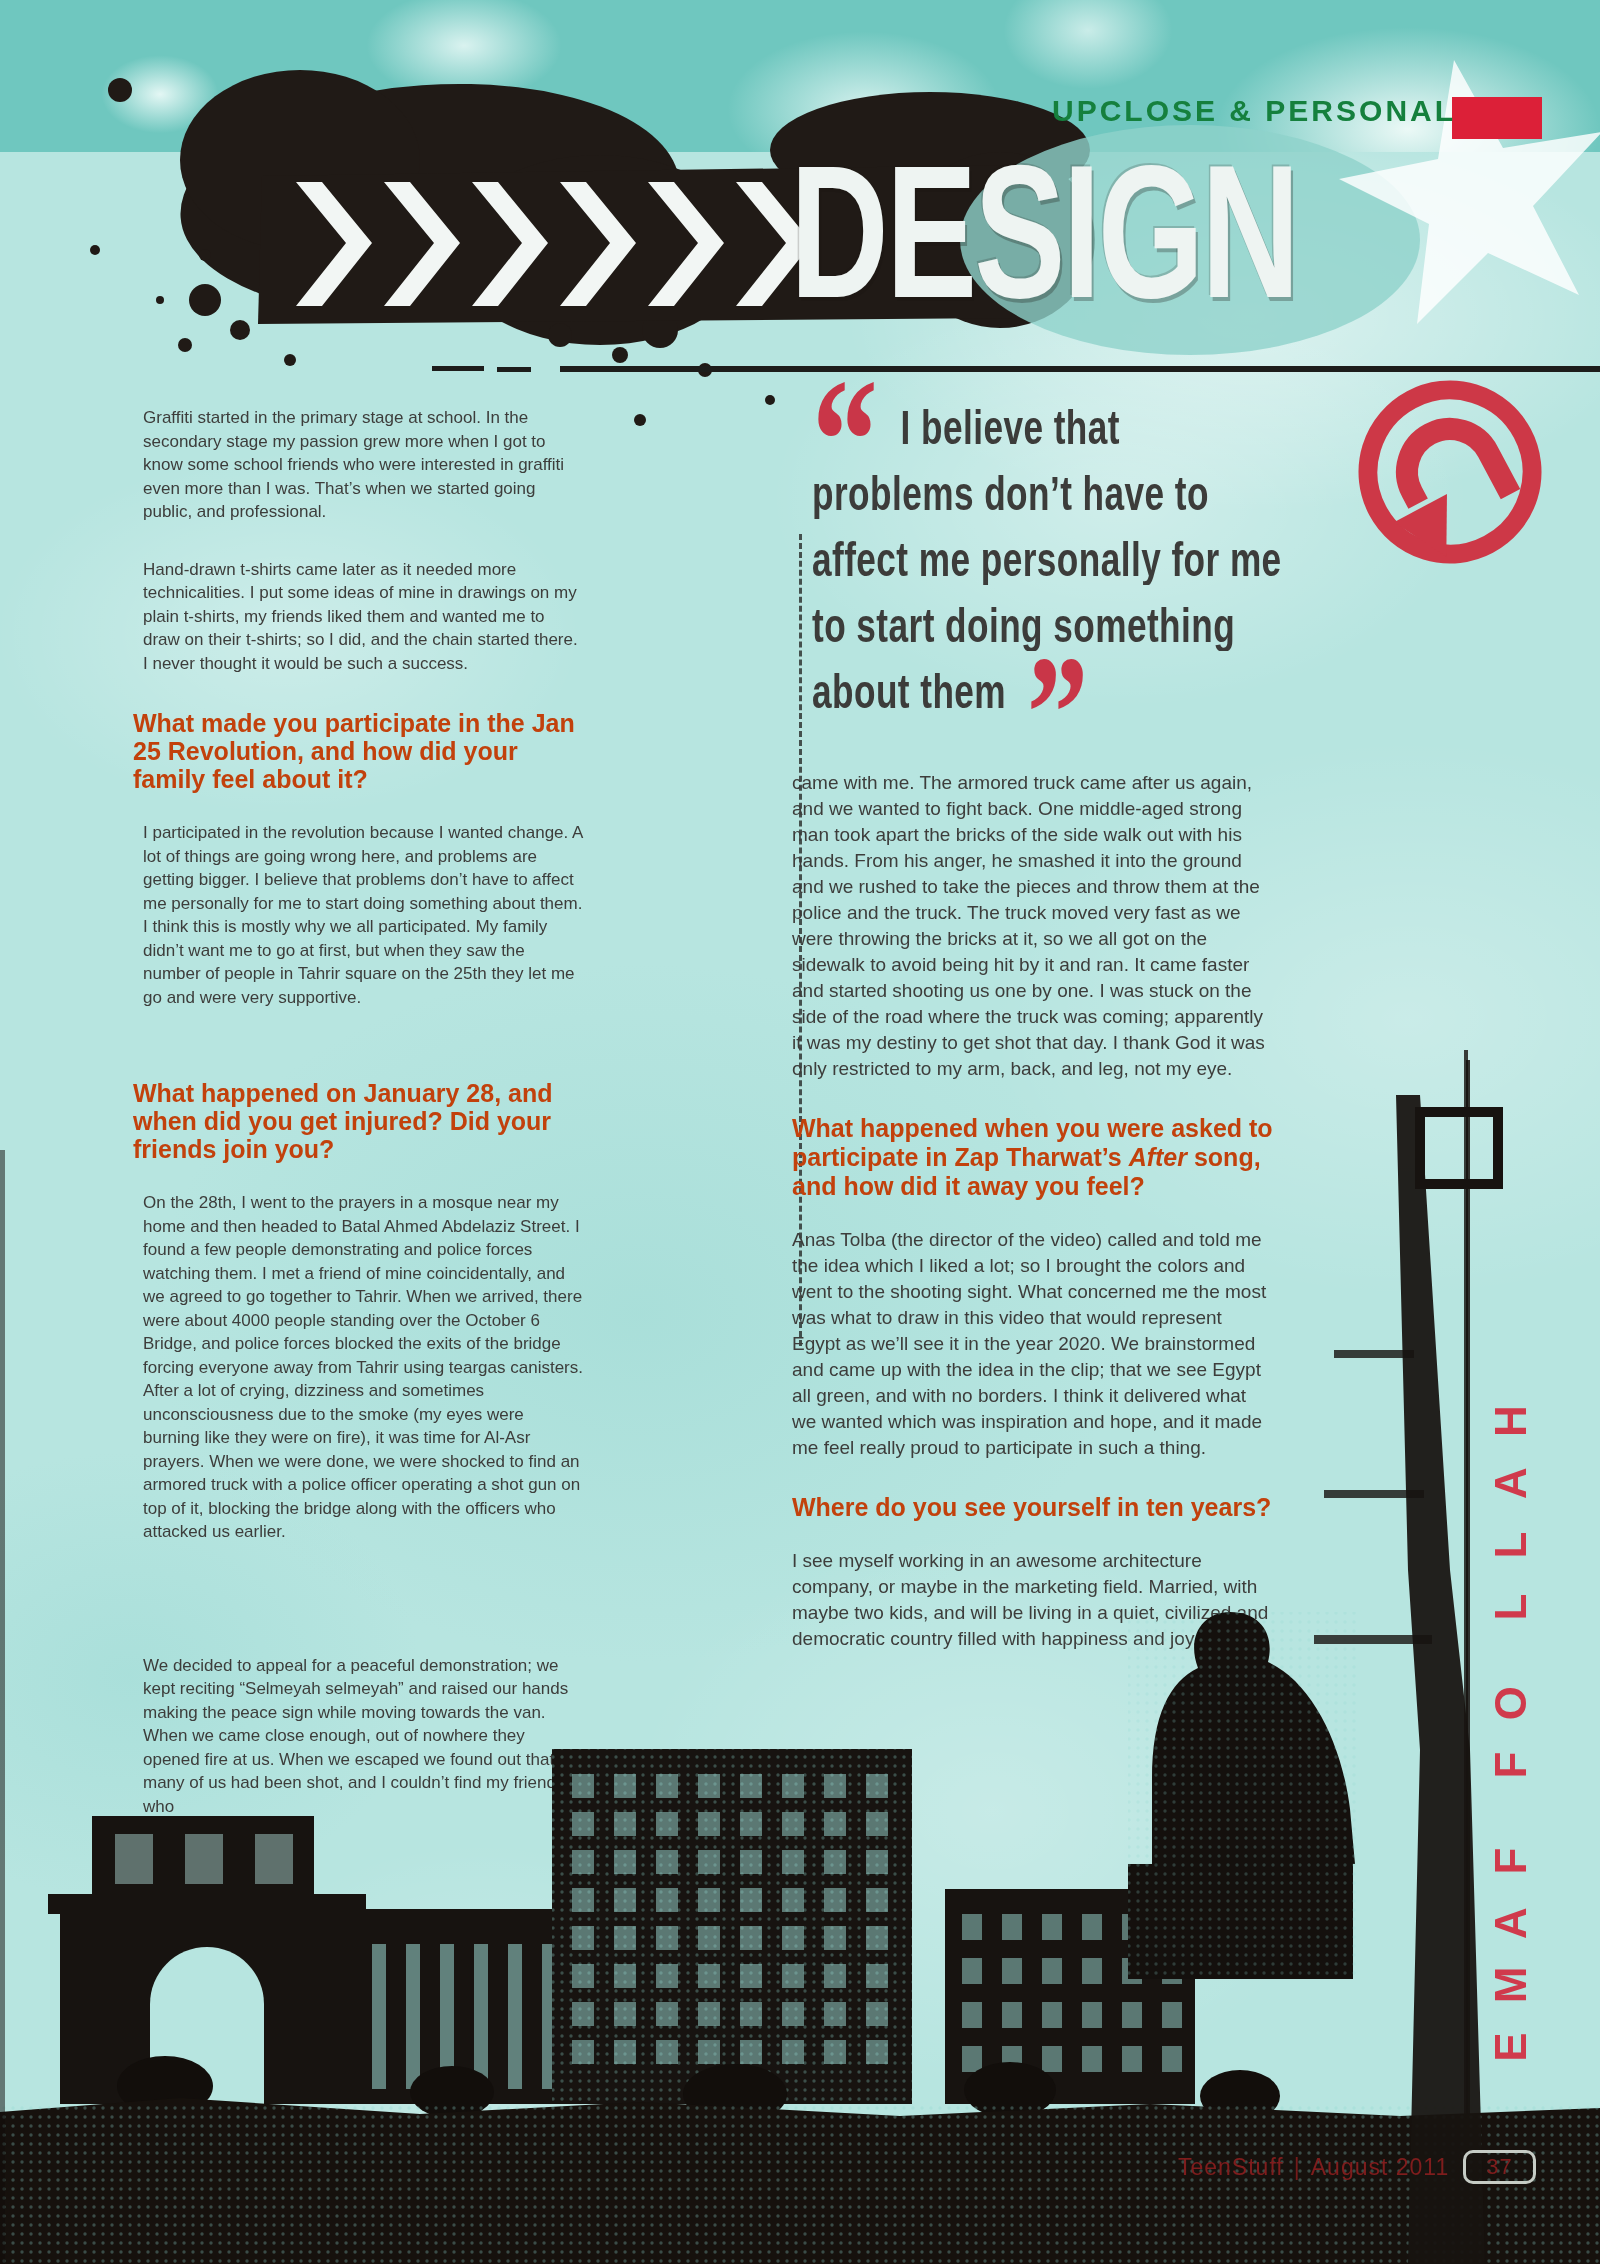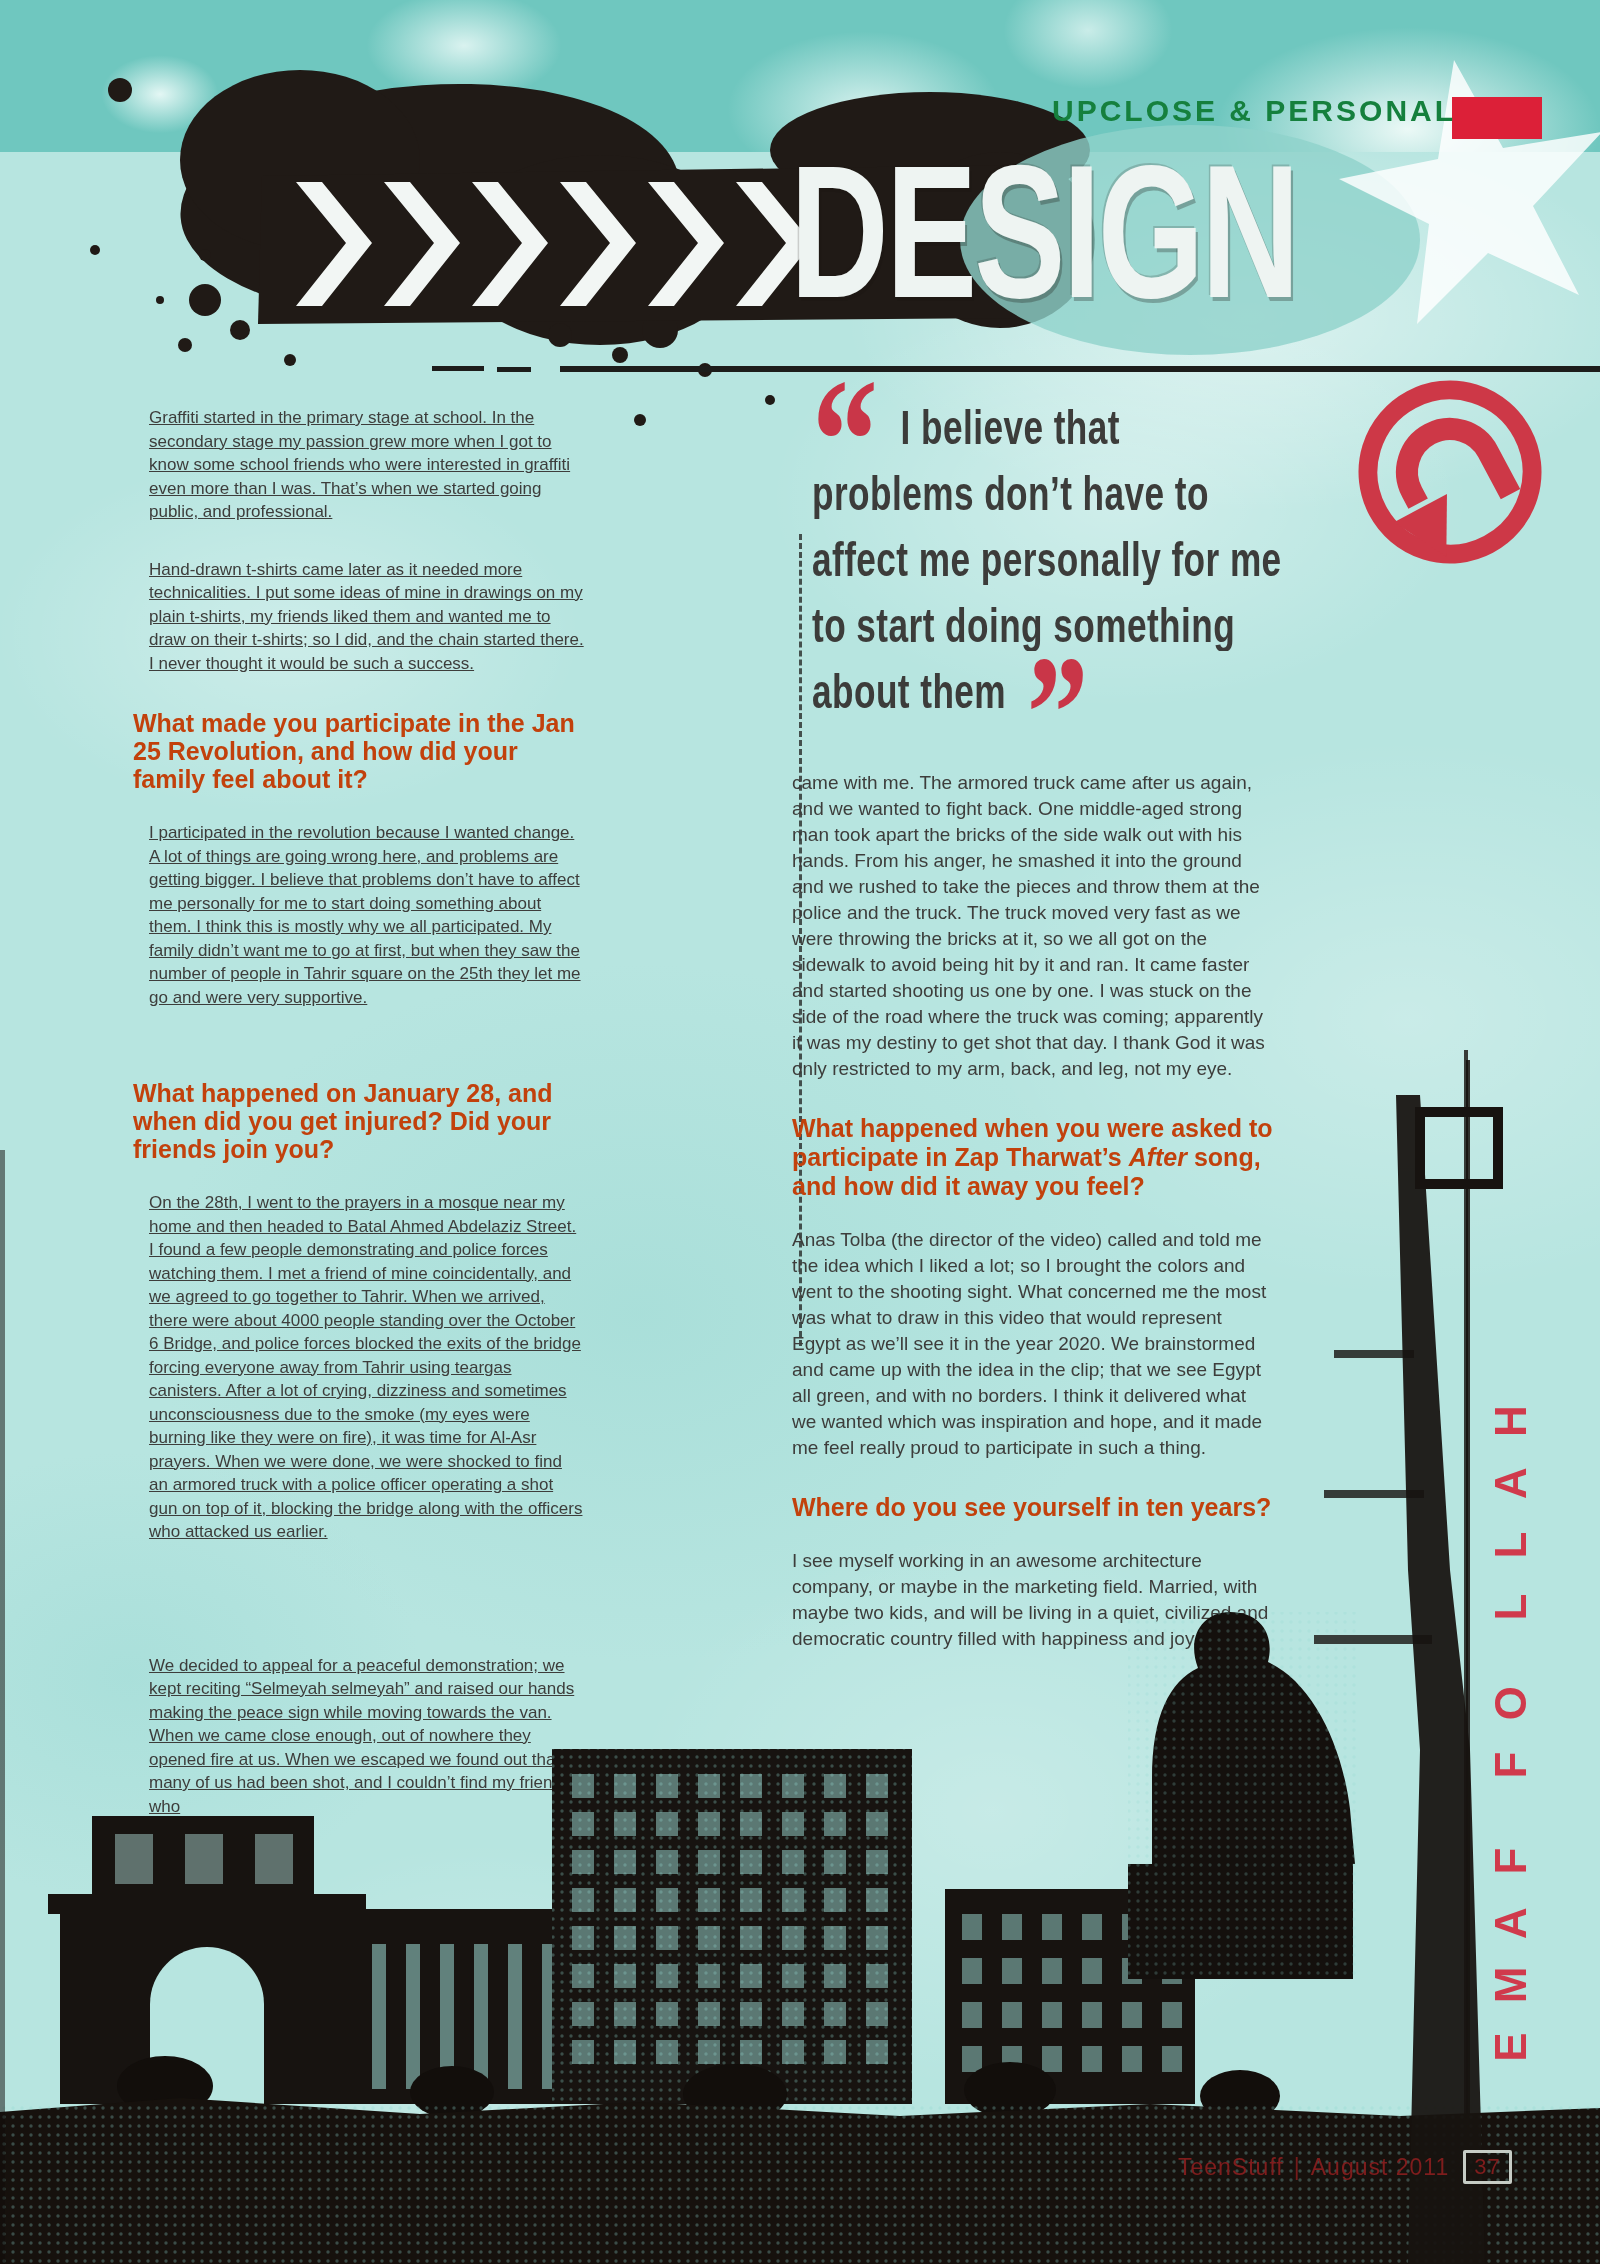--- a/index.html
+++ b/index.html
@@ -38,7 +38,7 @@
   
   .leftcol{position:absolute;left:133px;top:406px;width:452px;z-index:4;
     color:#3d3d3b;font-size:17px;line-height:23.5px;}
-  .leftcol p{margin:0 0 34px 16px;text-decoration:underline;}
+  .leftcol p{margin:0 0 34px 10px;}
   .leftcol .mt-lg{margin-top:70px;}
   .leftcol .mt-xl{margin-top:110px;}
   .q{color:#c2410c;font-weight:800;font-size:25px;line-height:28px;margin:10px 0 28px 0;}

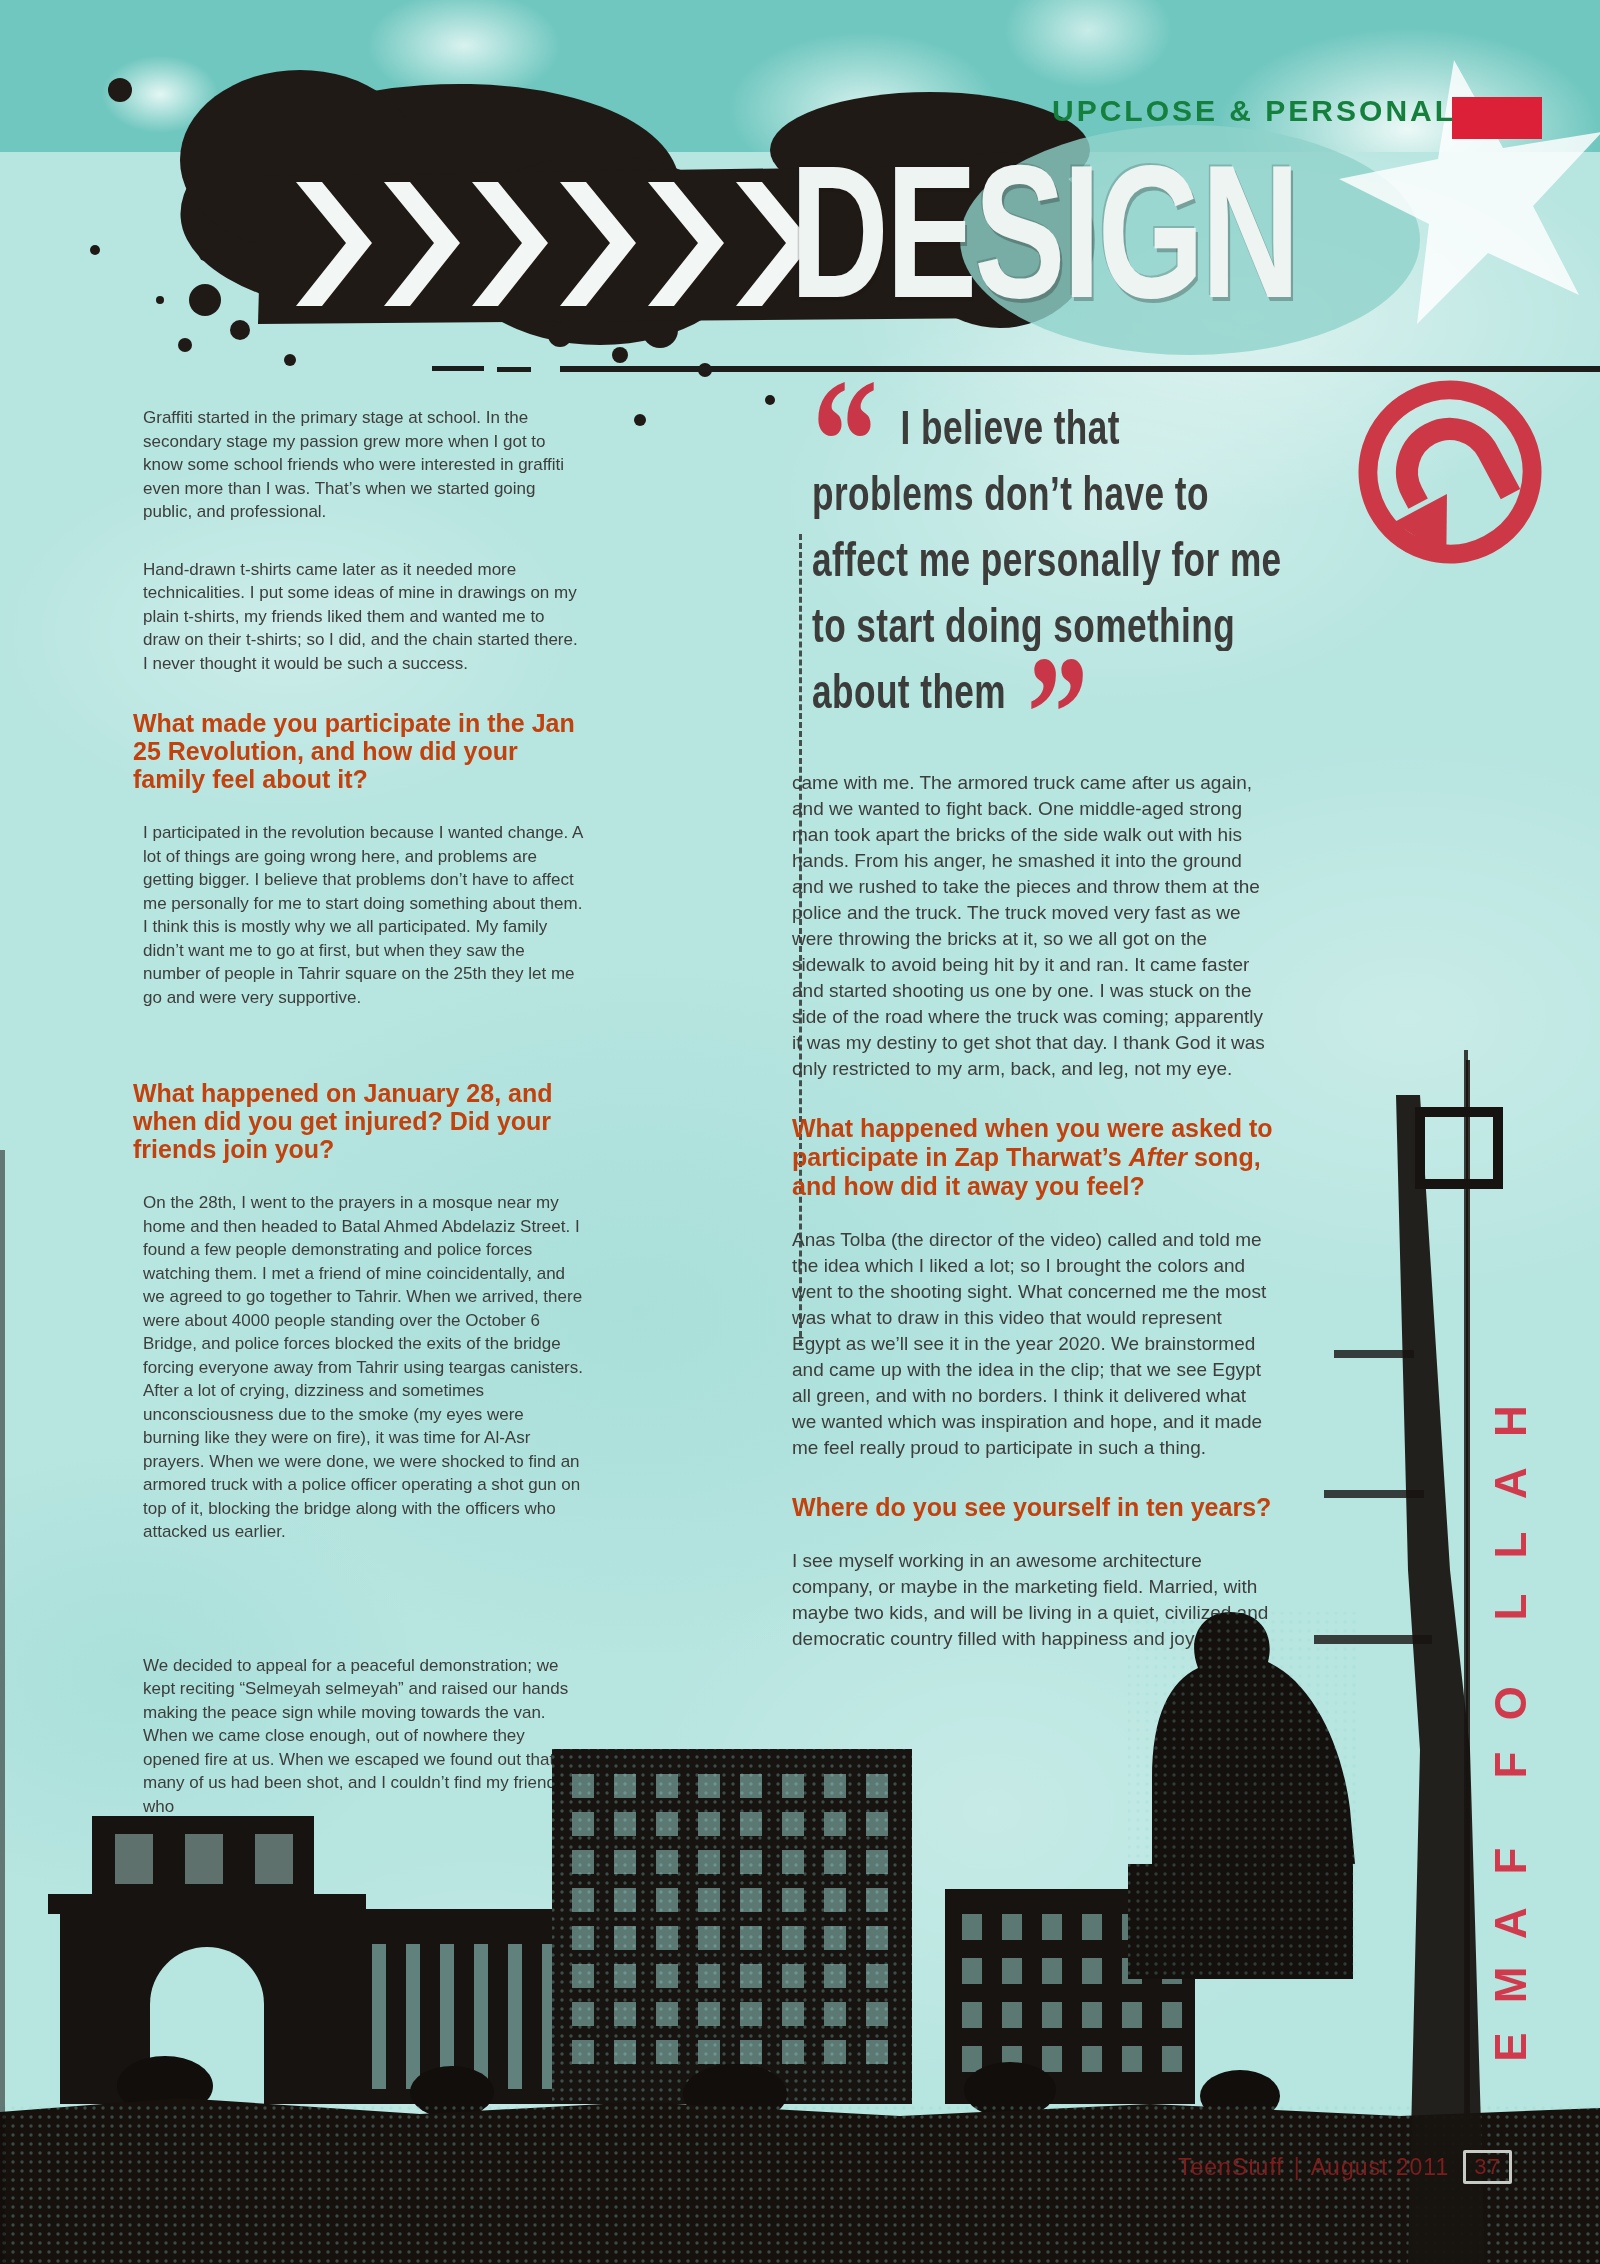--- a/index.html
+++ b/index.html
@@ -78,8 +78,8 @@
   .footer{position:absolute;left:1178px;top:2150px;z-index:7;color:#7f1d1d;
     font-size:23px;display:flex;align-items:center;letter-spacing:1px;}
   .footer .sep{margin:0 10px;opacity:.9;}
-  .badge{display:inline-block;margin-left:14px;padding:1px 8px;border:3px solid #c6ccc5;
-    border-radius:2px;font-size:22px;}
+  .badge{display:inline-block;margin-left:14px;padding:1px 20px;border:3px solid #c6ccc5;
+    border-radius:10px;font-size:22px;}
 </style>
 </head>
 <body>

